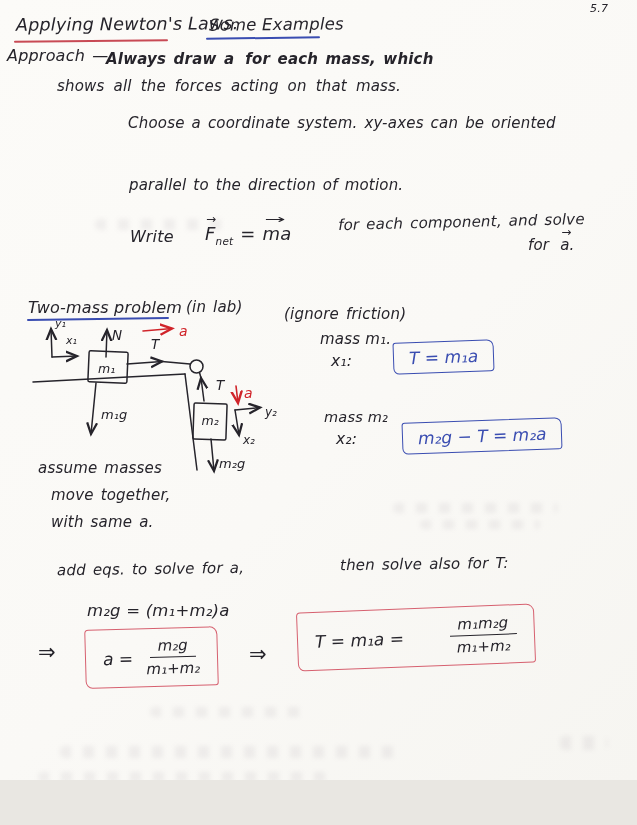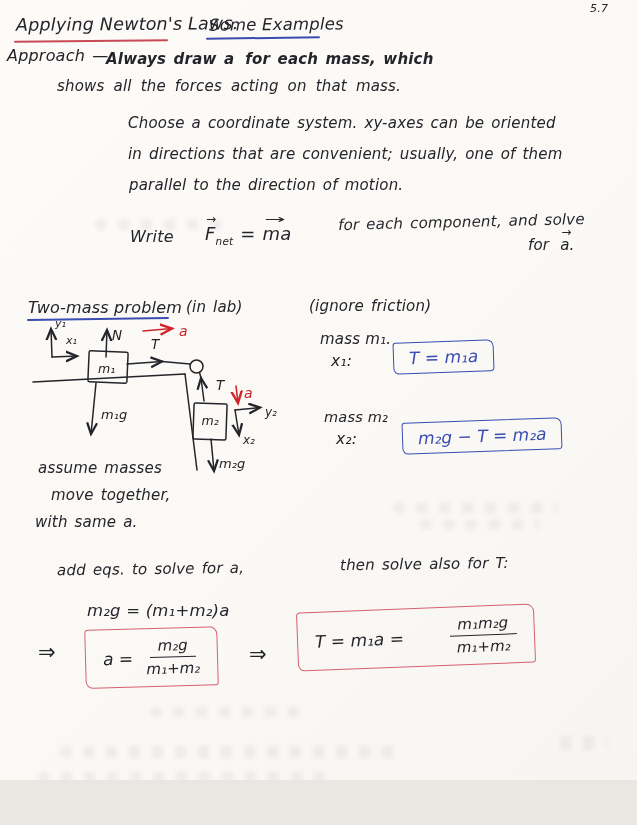--- a/index.html
+++ b/index.html
@@ -77,7 +77,6 @@
   <div class="hw bodytext" style="left:128px; top:114px;">Choose a coordinate system.  xy-axes can be oriented</div>
 
   <div class="hw bodytext" style="left:57px; top:77px; word-spacing:4px;">shows all the forces acting on that mass.</div>
-  <div class="hw bodytext" style="left:128px; top:145px;">in directions that are convenient; usually, one of them</div>
   <div class="hw bodytext" style="left:129px; top:176px;">parallel to the direction of motion.</div>
 
   <div class="hw" style="left:130px; top:227px; font-size:16px;">Write</div>

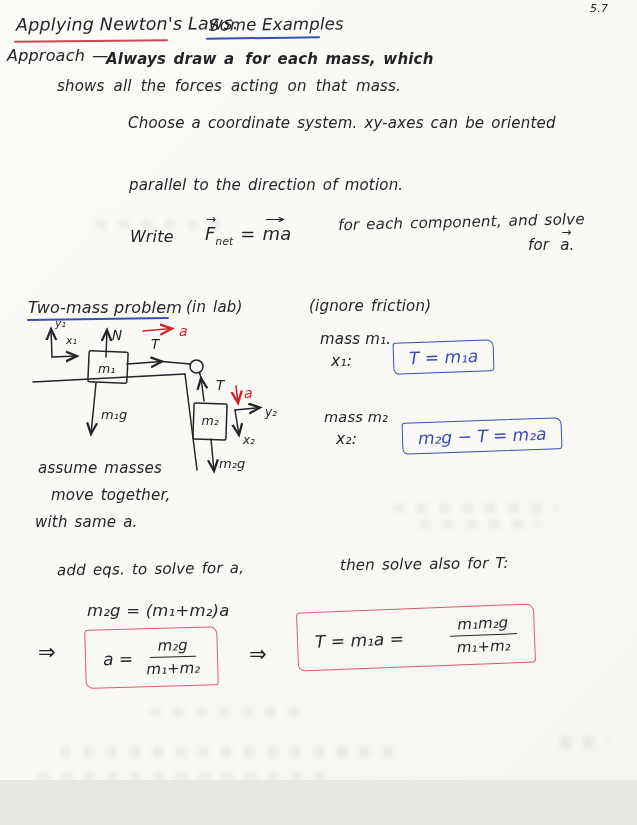--- a/index.html
+++ b/index.html
@@ -94,7 +94,7 @@
   <div class="hw" style="left:28px; top:298px; font-size:16px;">Two-mass problem</div>
   <div class="uline blueline" style="left:27px; top:318px; width:142px;"></div>
   <div class="hw bodytext" style="left:186px; top:298px;">(in lab)</div>
-  <div class="hw bodytext" style="left:284px; top:297px;margin-left:25px;">(ignore friction)</div>
+  <div class="hw bodytext" style="left:284px; top:305px;">(ignore friction)</div>
 
   <svg style="position:absolute; left:22px; top:315px;" width="290" height="175" viewBox="0 0 290 175">
     <defs>

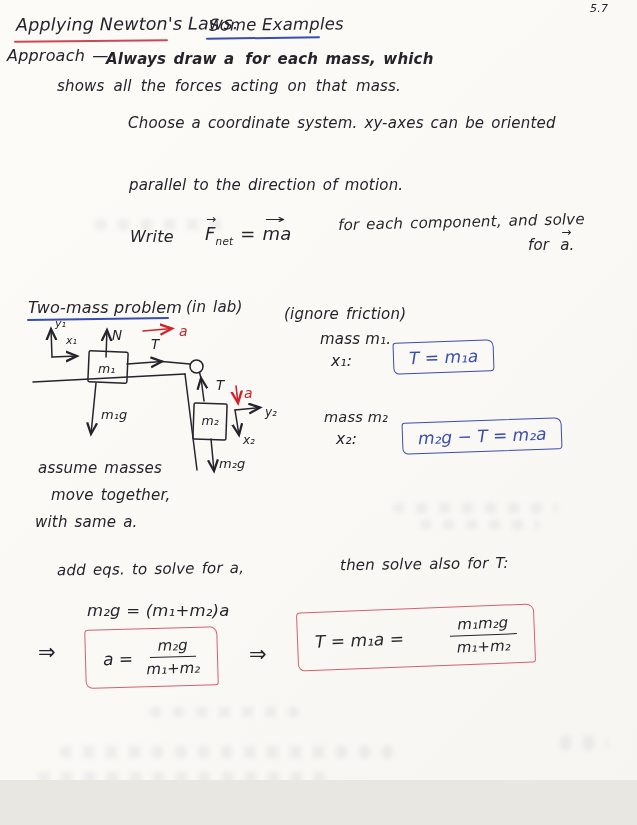--- a/index.html
+++ b/index.html
@@ -165,7 +165,7 @@
 
   <div class="hw bodytext" style="left:38px; top:459px;">assume masses</div>
   <div class="hw bodytext" style="left:51px; top:486px;">move together,</div>
-  <div class="hw bodytext" style="left:35px; top:513px;font-style:italic;">with same a.</div>
+  <div class="hw bodytext" style="left:51px; top:513px;font-style:italic;">with same a.</div>
 
   <div class="hw bodytext" style="left:57px; top:560px; transform:rotate(-.8deg);">add eqs. to solve for  a,</div>
   <div class="hw bodytext" style="left:340px; top:555px; transform:rotate(-.8deg);">then solve also for T:</div>

